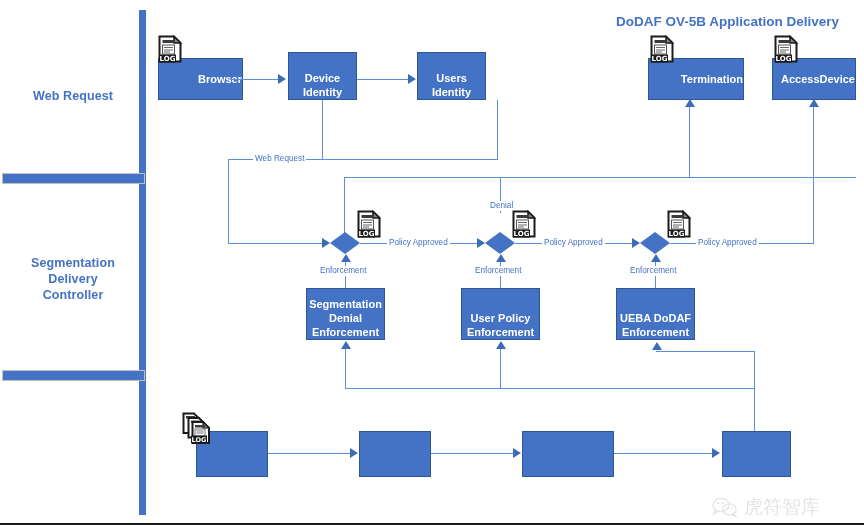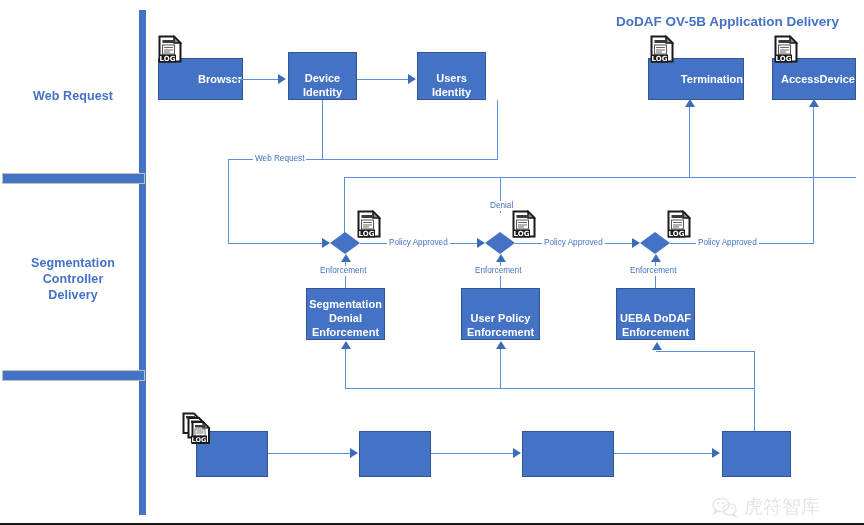--- a/index.html
+++ b/index.html
@@ -72,8 +72,8 @@
 
   <div class="lane-label" style="left:8px;top:255px;width:130px;">
     <div>Segmentation</div>
+    <div>Delivery</div>
     <div>Controller</div>
-    <div>Delivery</div>
   </div>
 
   <div class="title" style="left:616px;top:14px;">DoDAF OV-5B Application Delivery</div>

